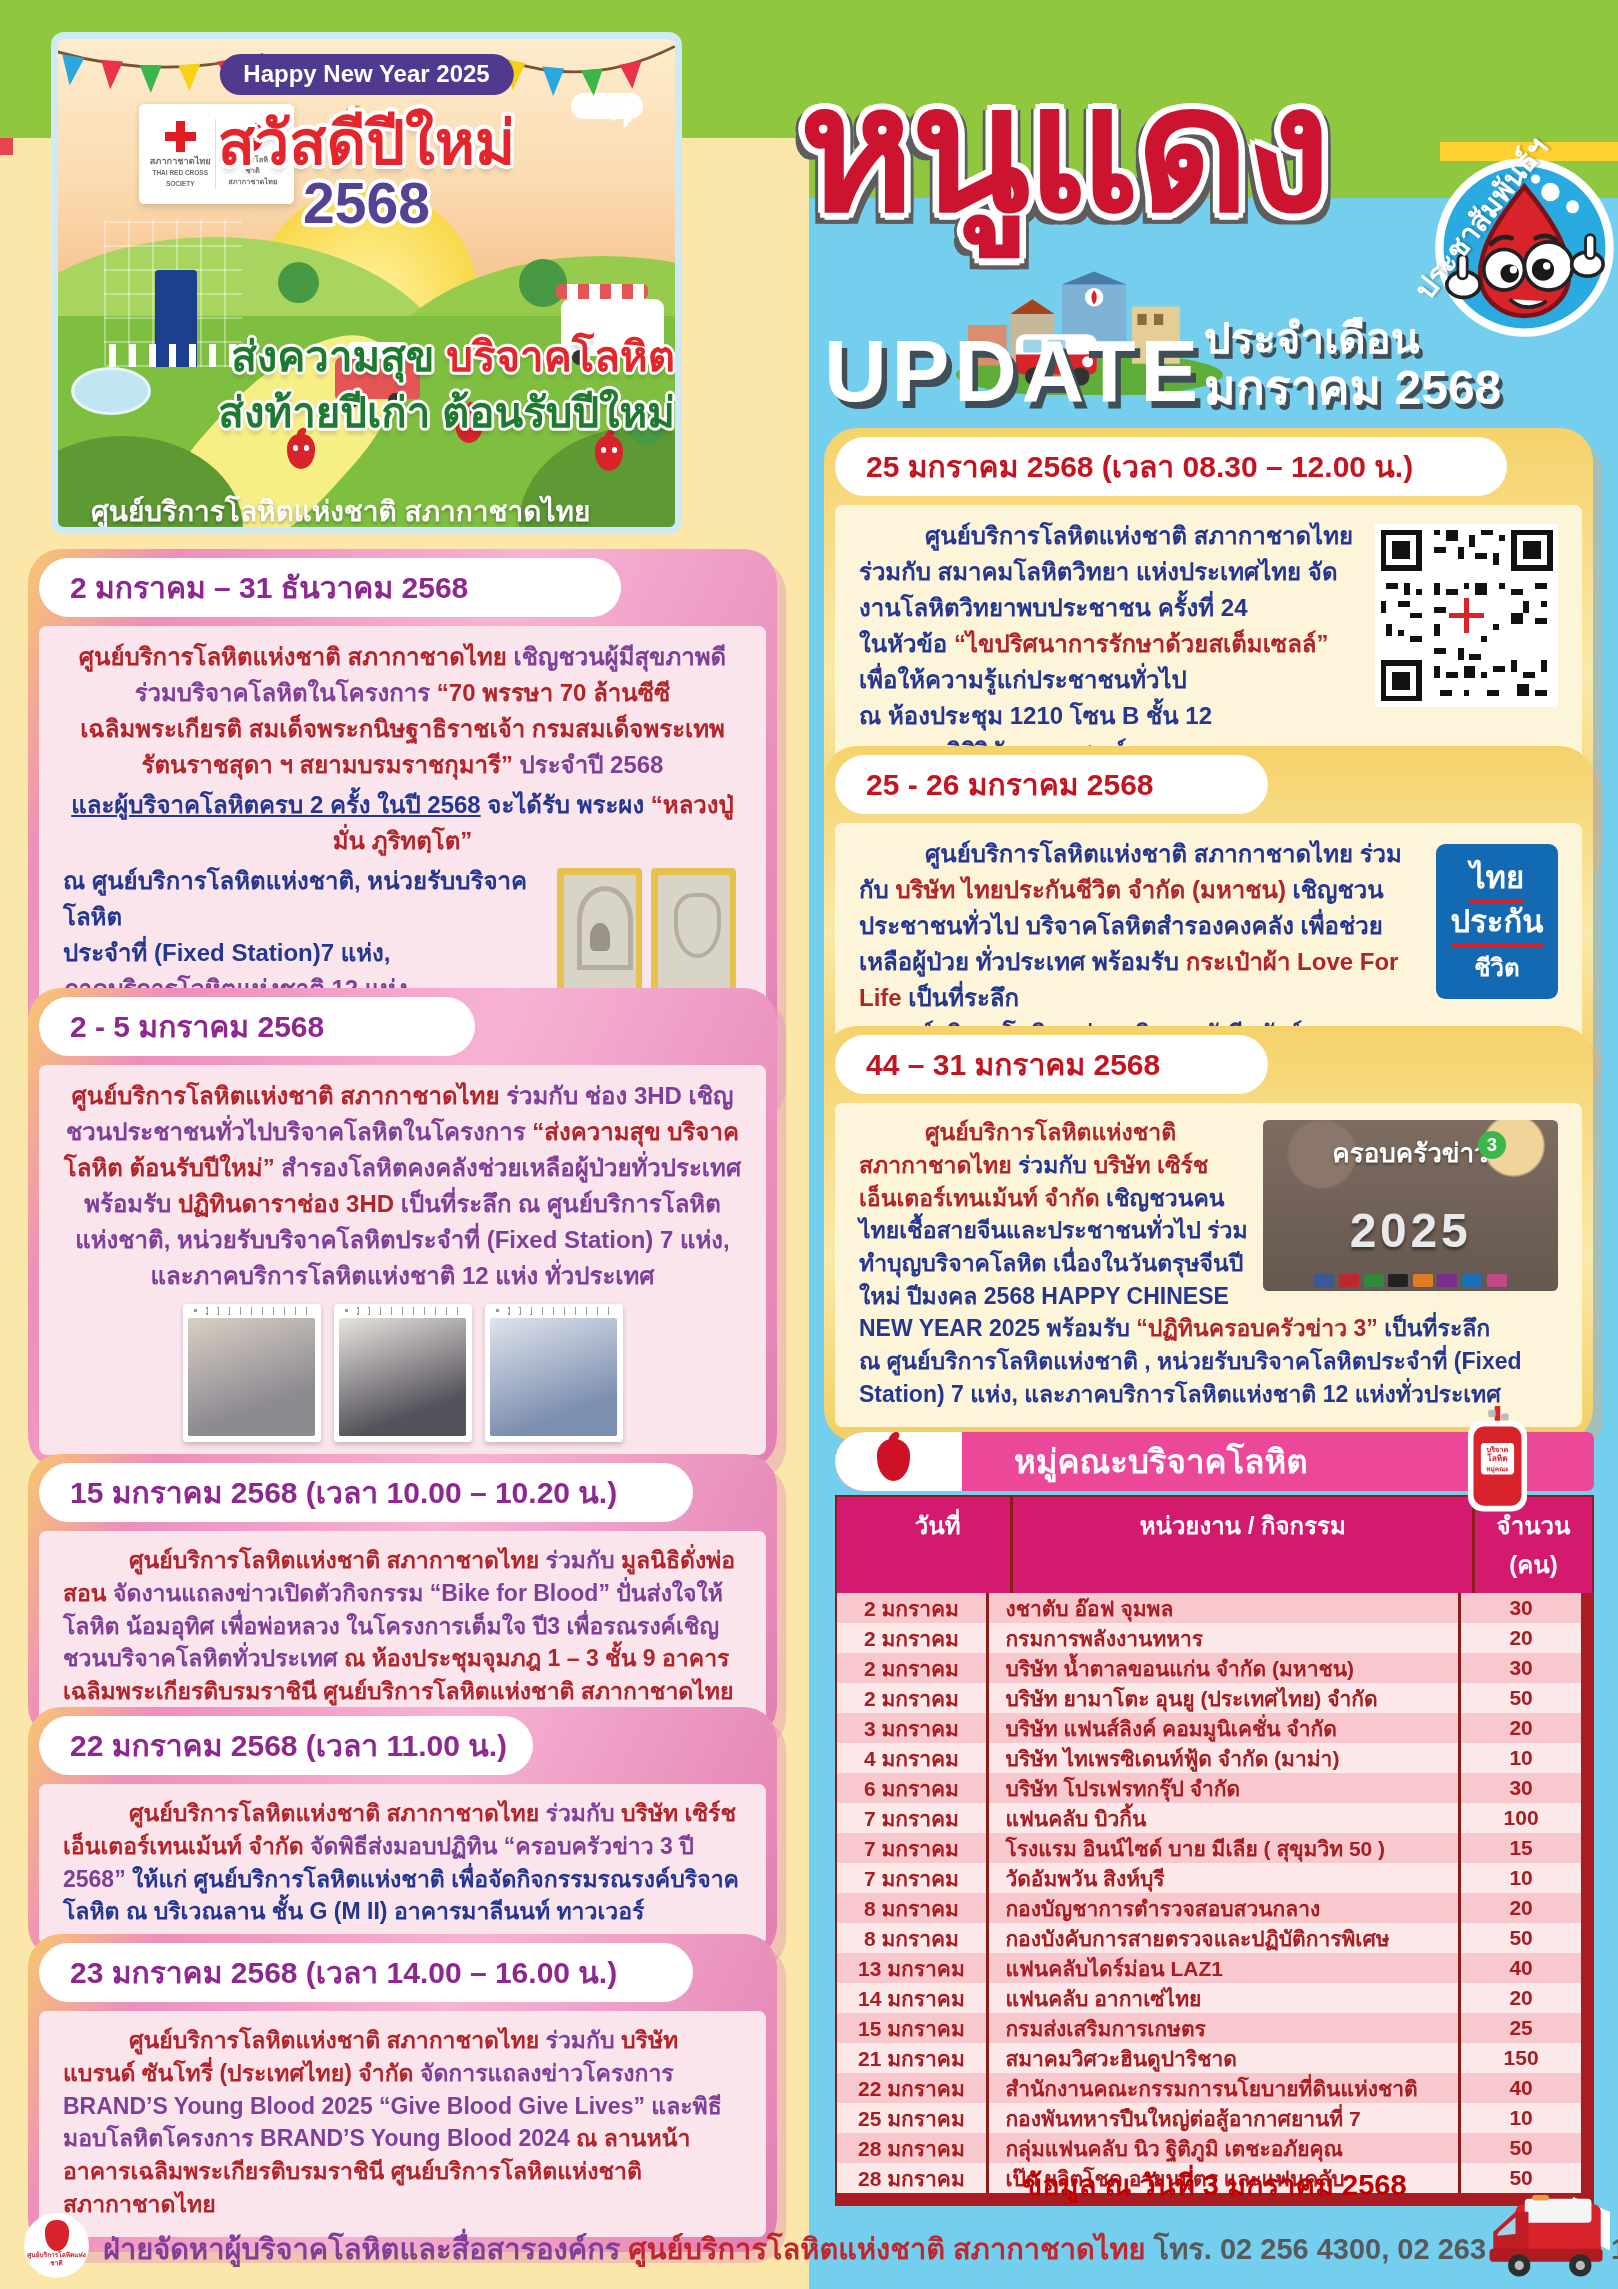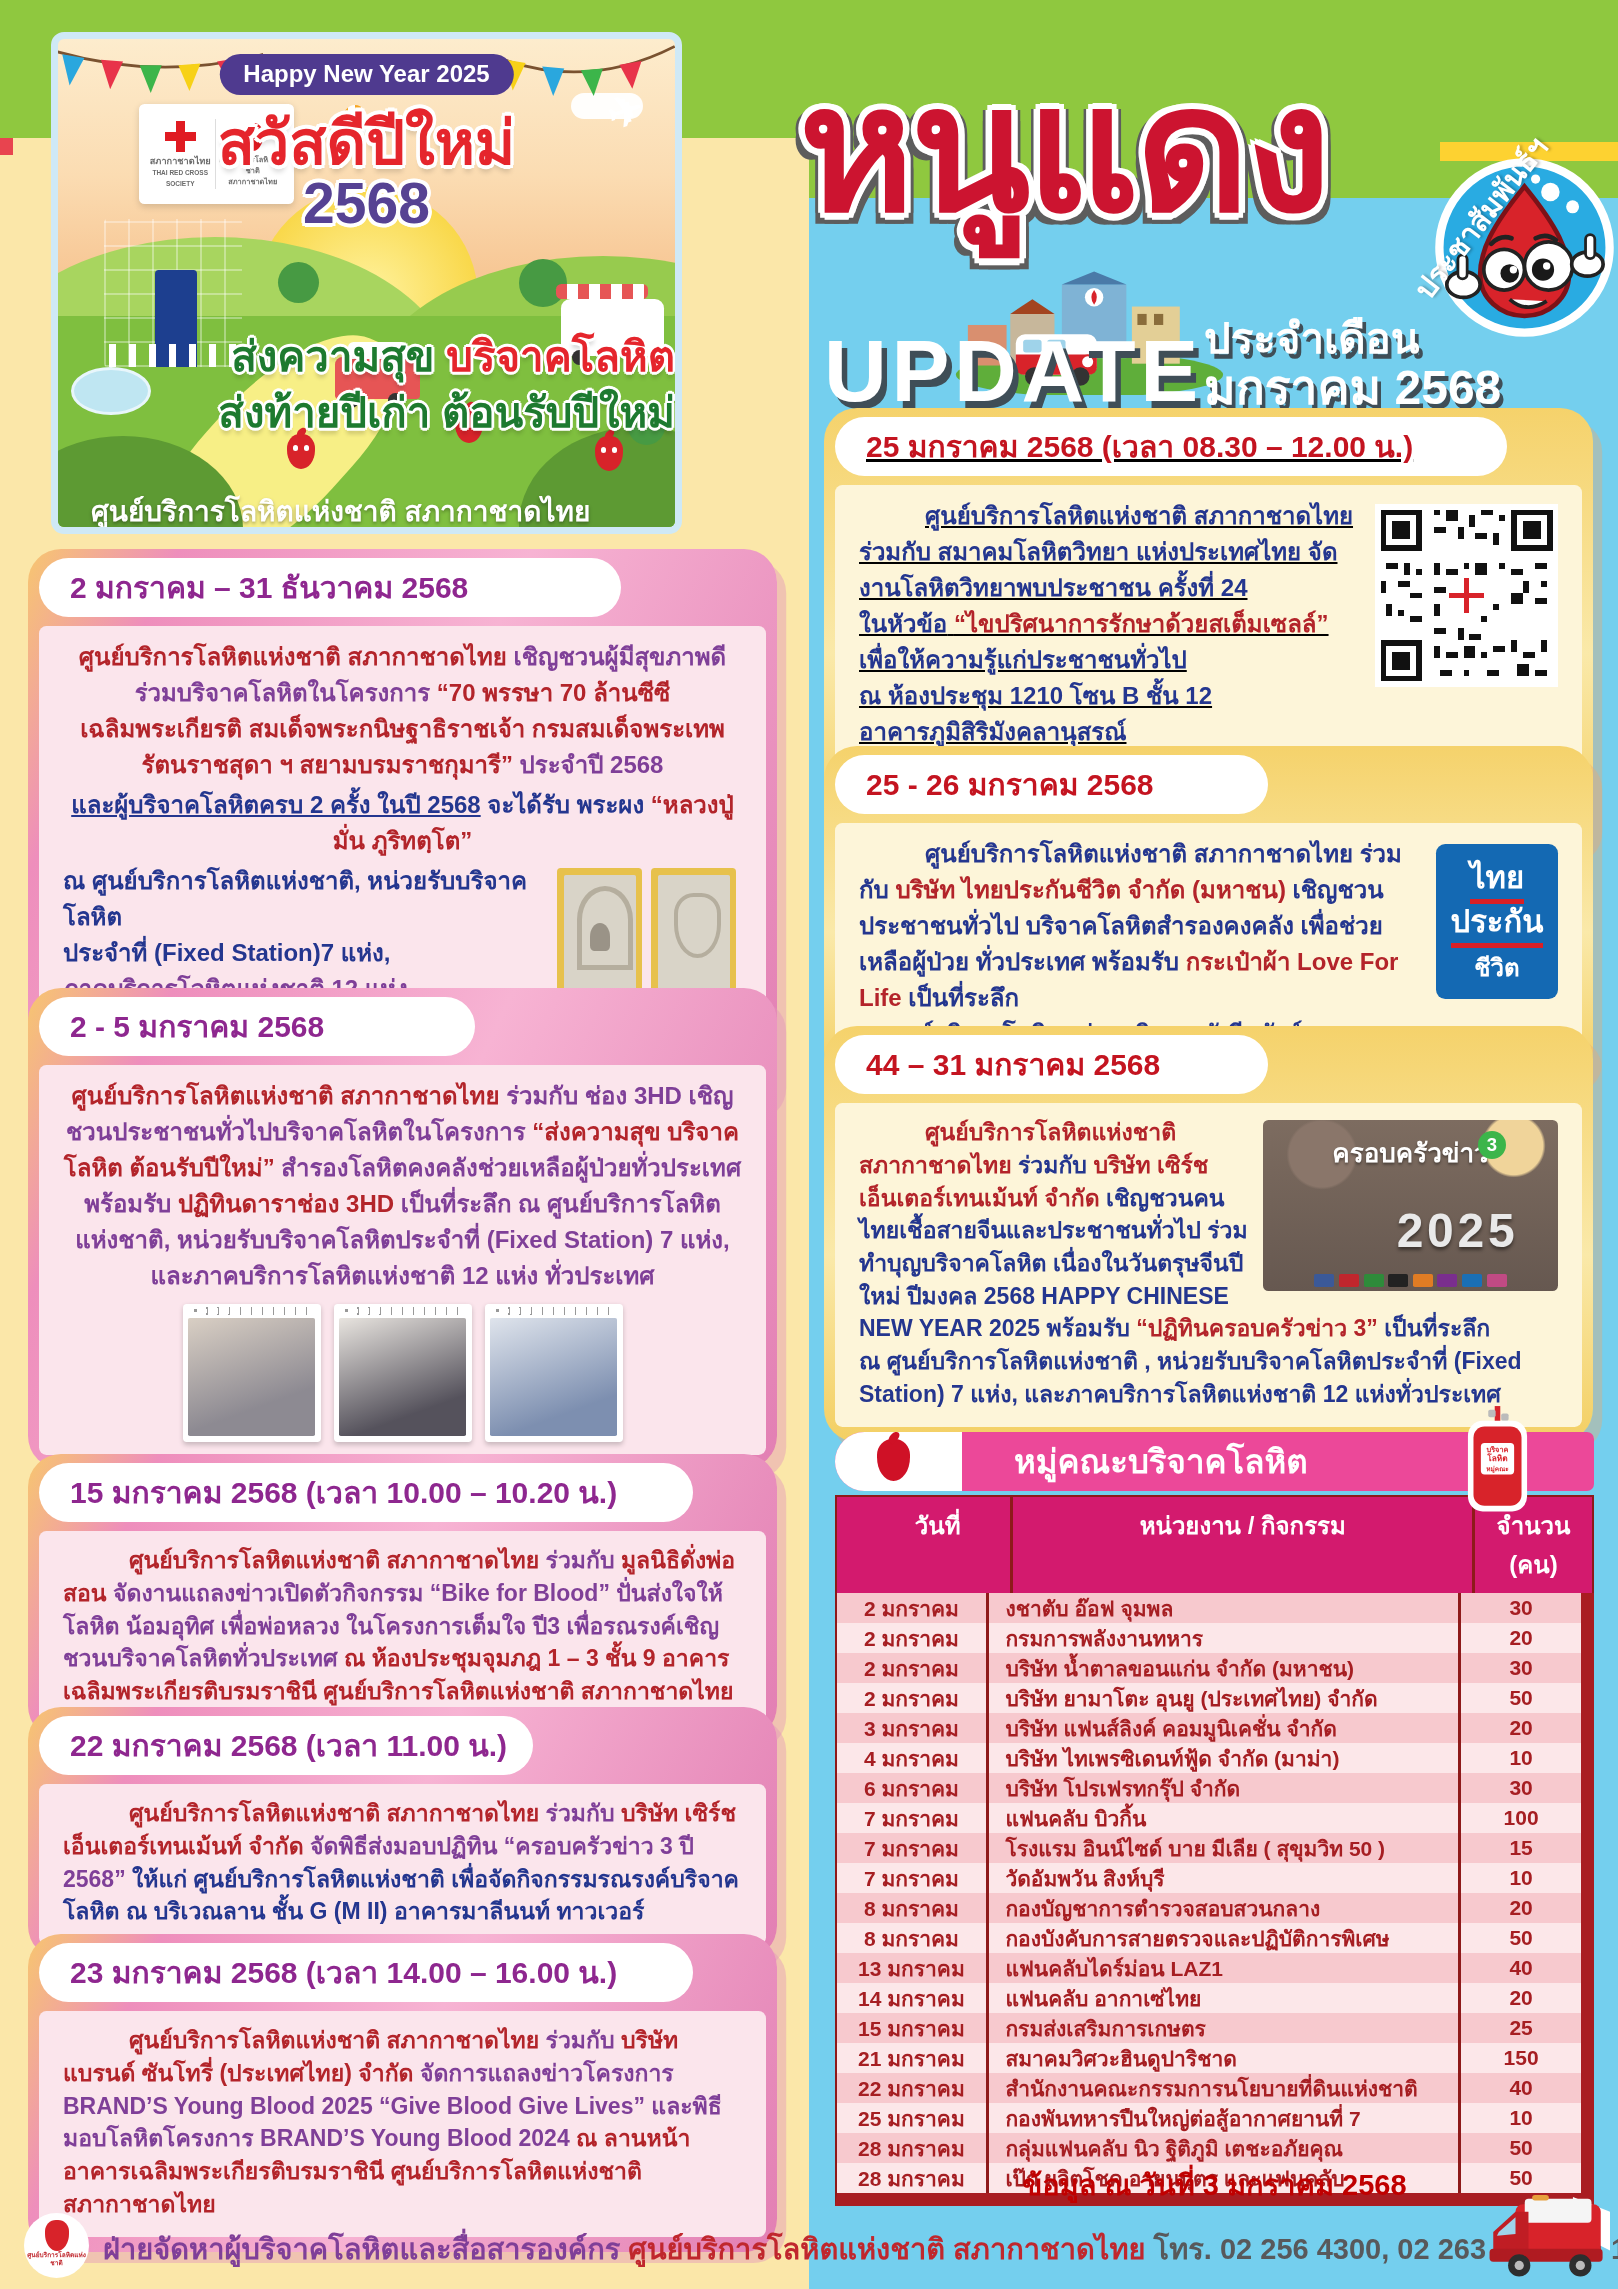--- a/index.html
+++ b/index.html
@@ -394,7 +394,7 @@
     </div>
   </div>
 
-  <div class="rbox" style="top:408px;text-decoration:underline;">
+  <div class="rbox" style="top:428px;">
     <div class="hdr wide">
         <span class="hdr-t">25 มกราคม 2568 (เวลา 08.30 – 12.00 น.)</span>
       </div>

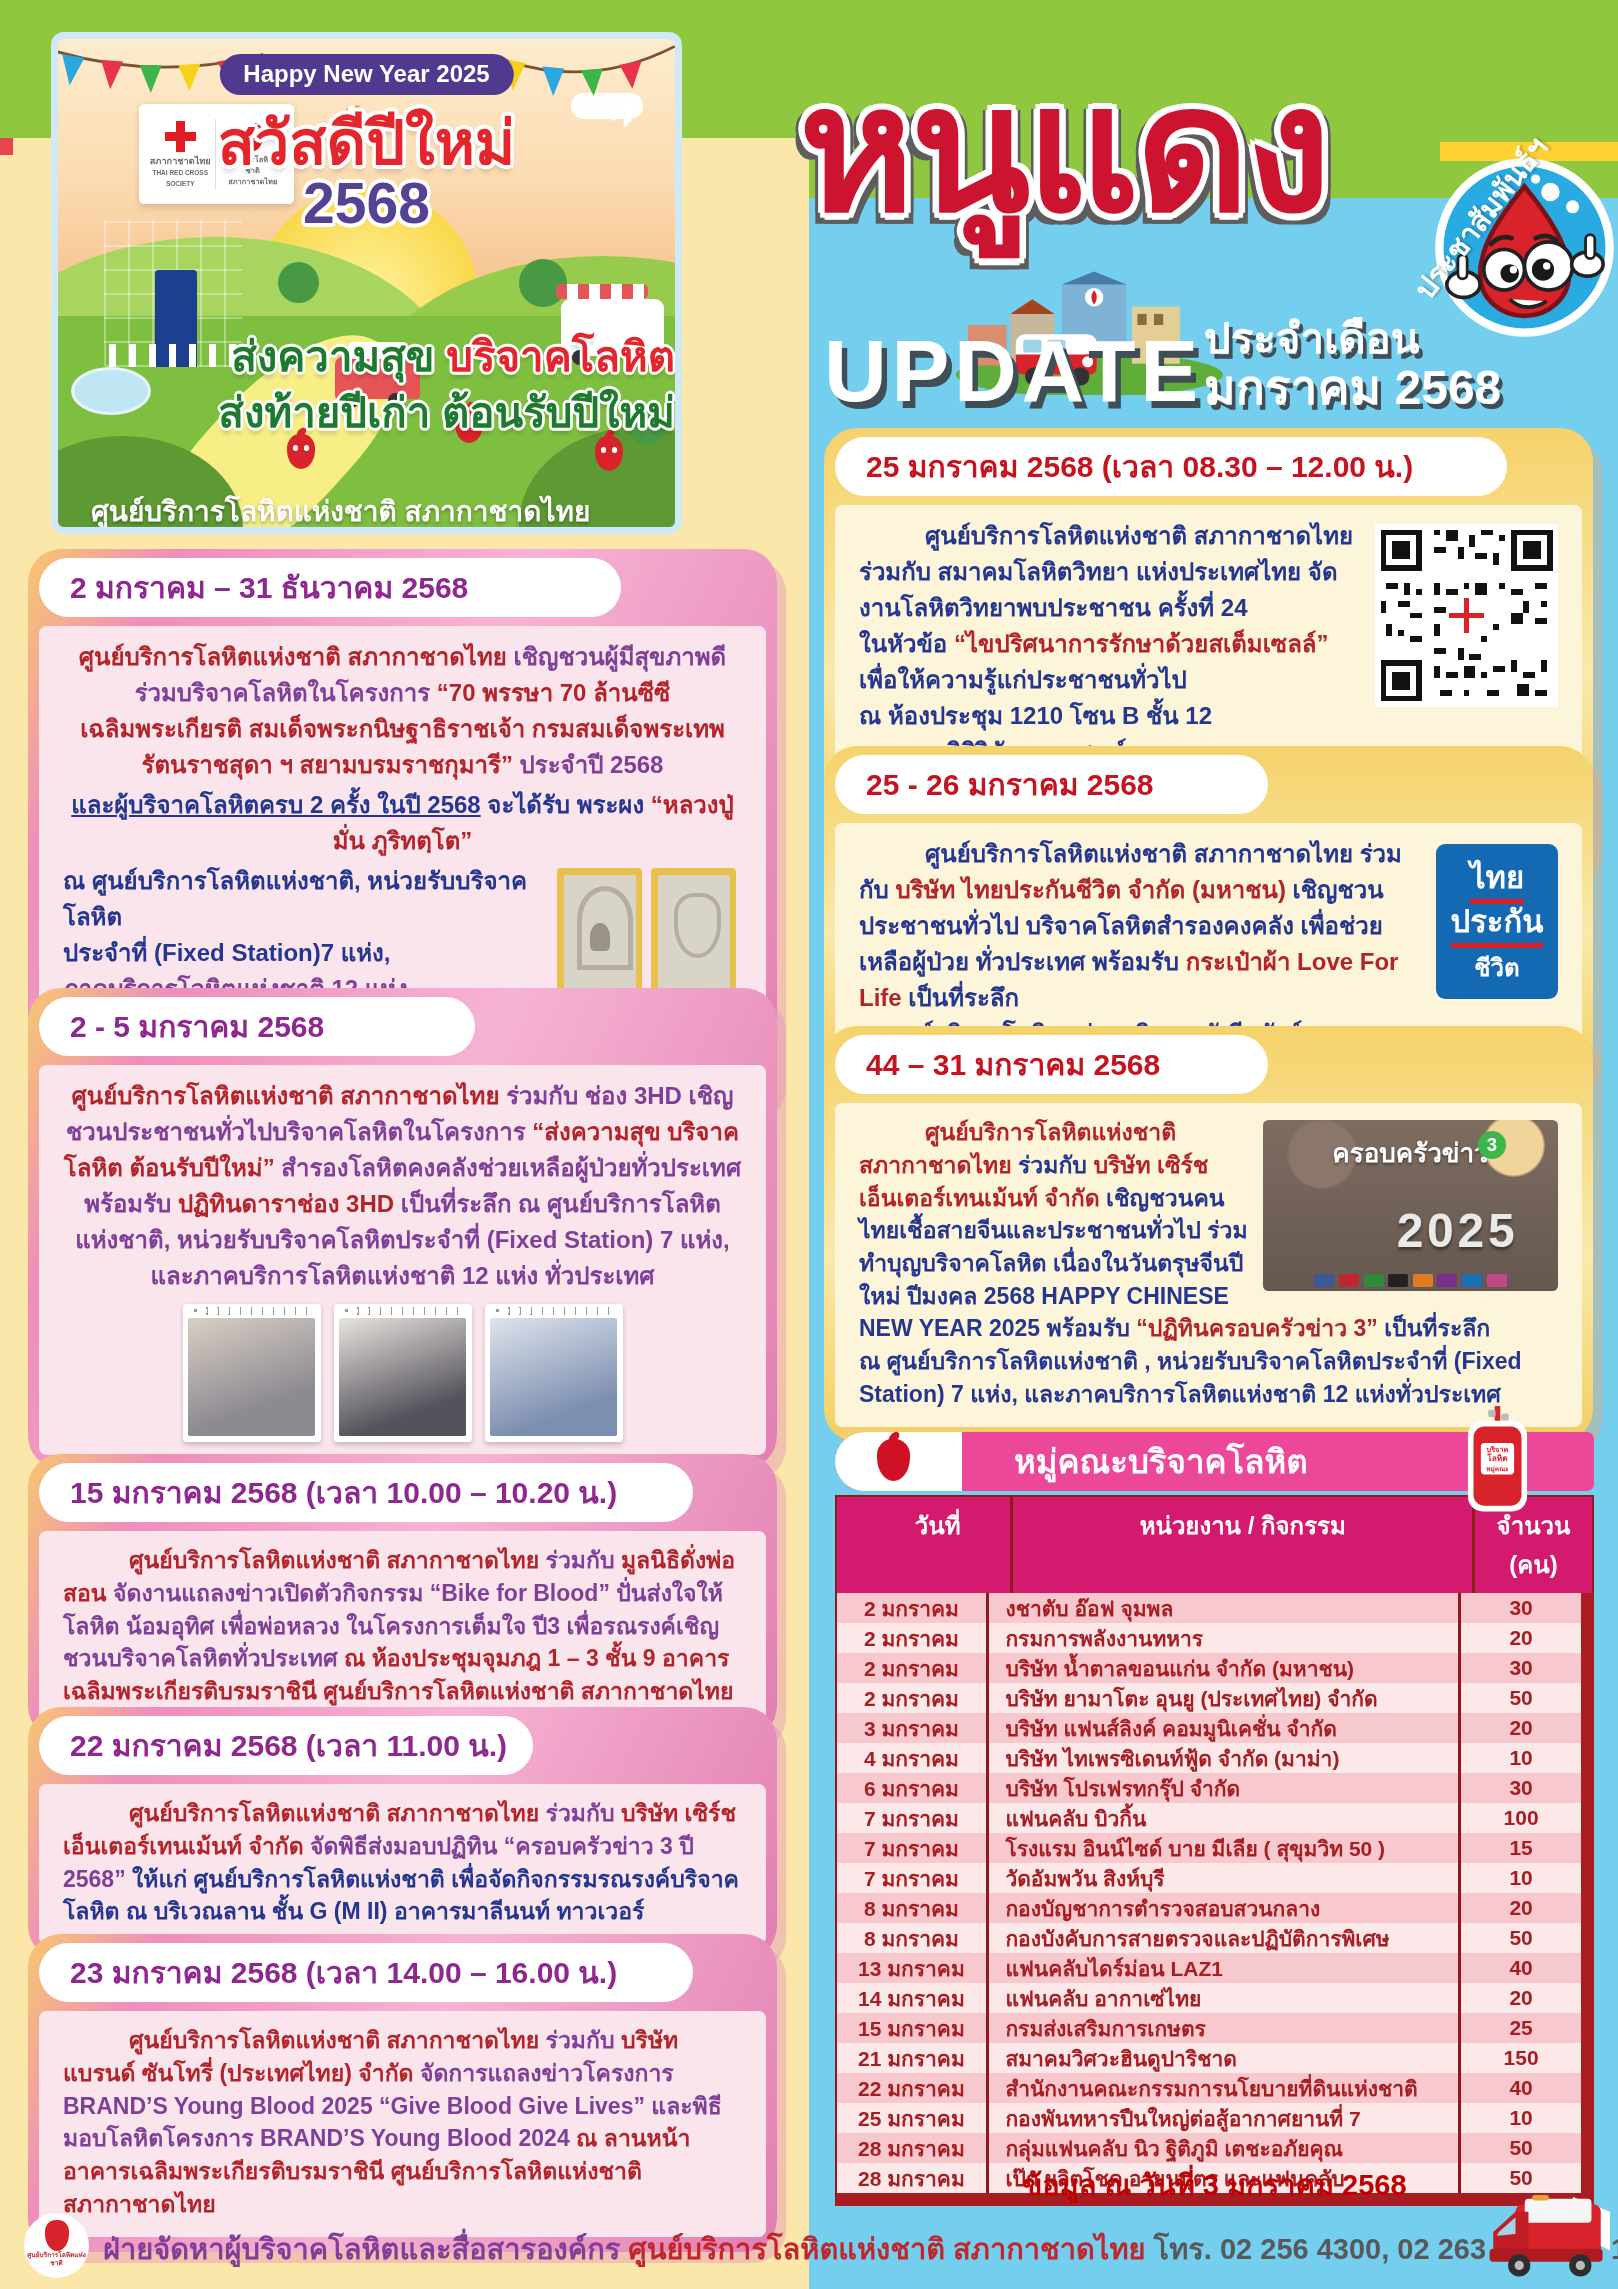--- a/index.html
+++ b/index.html
@@ -120,7 +120,7 @@
                 linear-gradient(180deg,#7d6c60,#665850);}
   .newsphoto .nt{position:absolute;left:0;top:14.8px;width:100%;text-align:center;color:#fff;font-size:26px;text-shadow:0 1.8px 2.8px rgba(0,0,0,.4);}
   .newsphoto .nb{position:absolute;right:52px;top:11px;width:28px;height:28px;border-radius:50%;background:#3cb54a;color:#fff;font-size:18.5px;line-height:28px;text-align:center;}
-  .newsphoto .ny{position:absolute;left:0;bottom:26px;width:100%;text-align:center;color:#e9e9e9;font-size:48px;letter-spacing:3.7px;text-shadow:0 2.8px 3.7px rgba(0,0,0,.45);margin-left:47px;}
+  .newsphoto .ny{position:absolute;left:0;bottom:26px;width:100%;text-align:center;color:#e9e9e9;font-size:48px;letter-spacing:3.7px;text-shadow:0 2.8px 3.7px rgba(0,0,0,.45);}
   .newsphoto .chips{position:absolute;left:0;bottom:3.7px;width:100%;display:flex;justify-content:center;gap:4.6px;}
   .newsphoto .chips i{width:20px;height:13px;border-radius:1.8px;display:block;}
   

